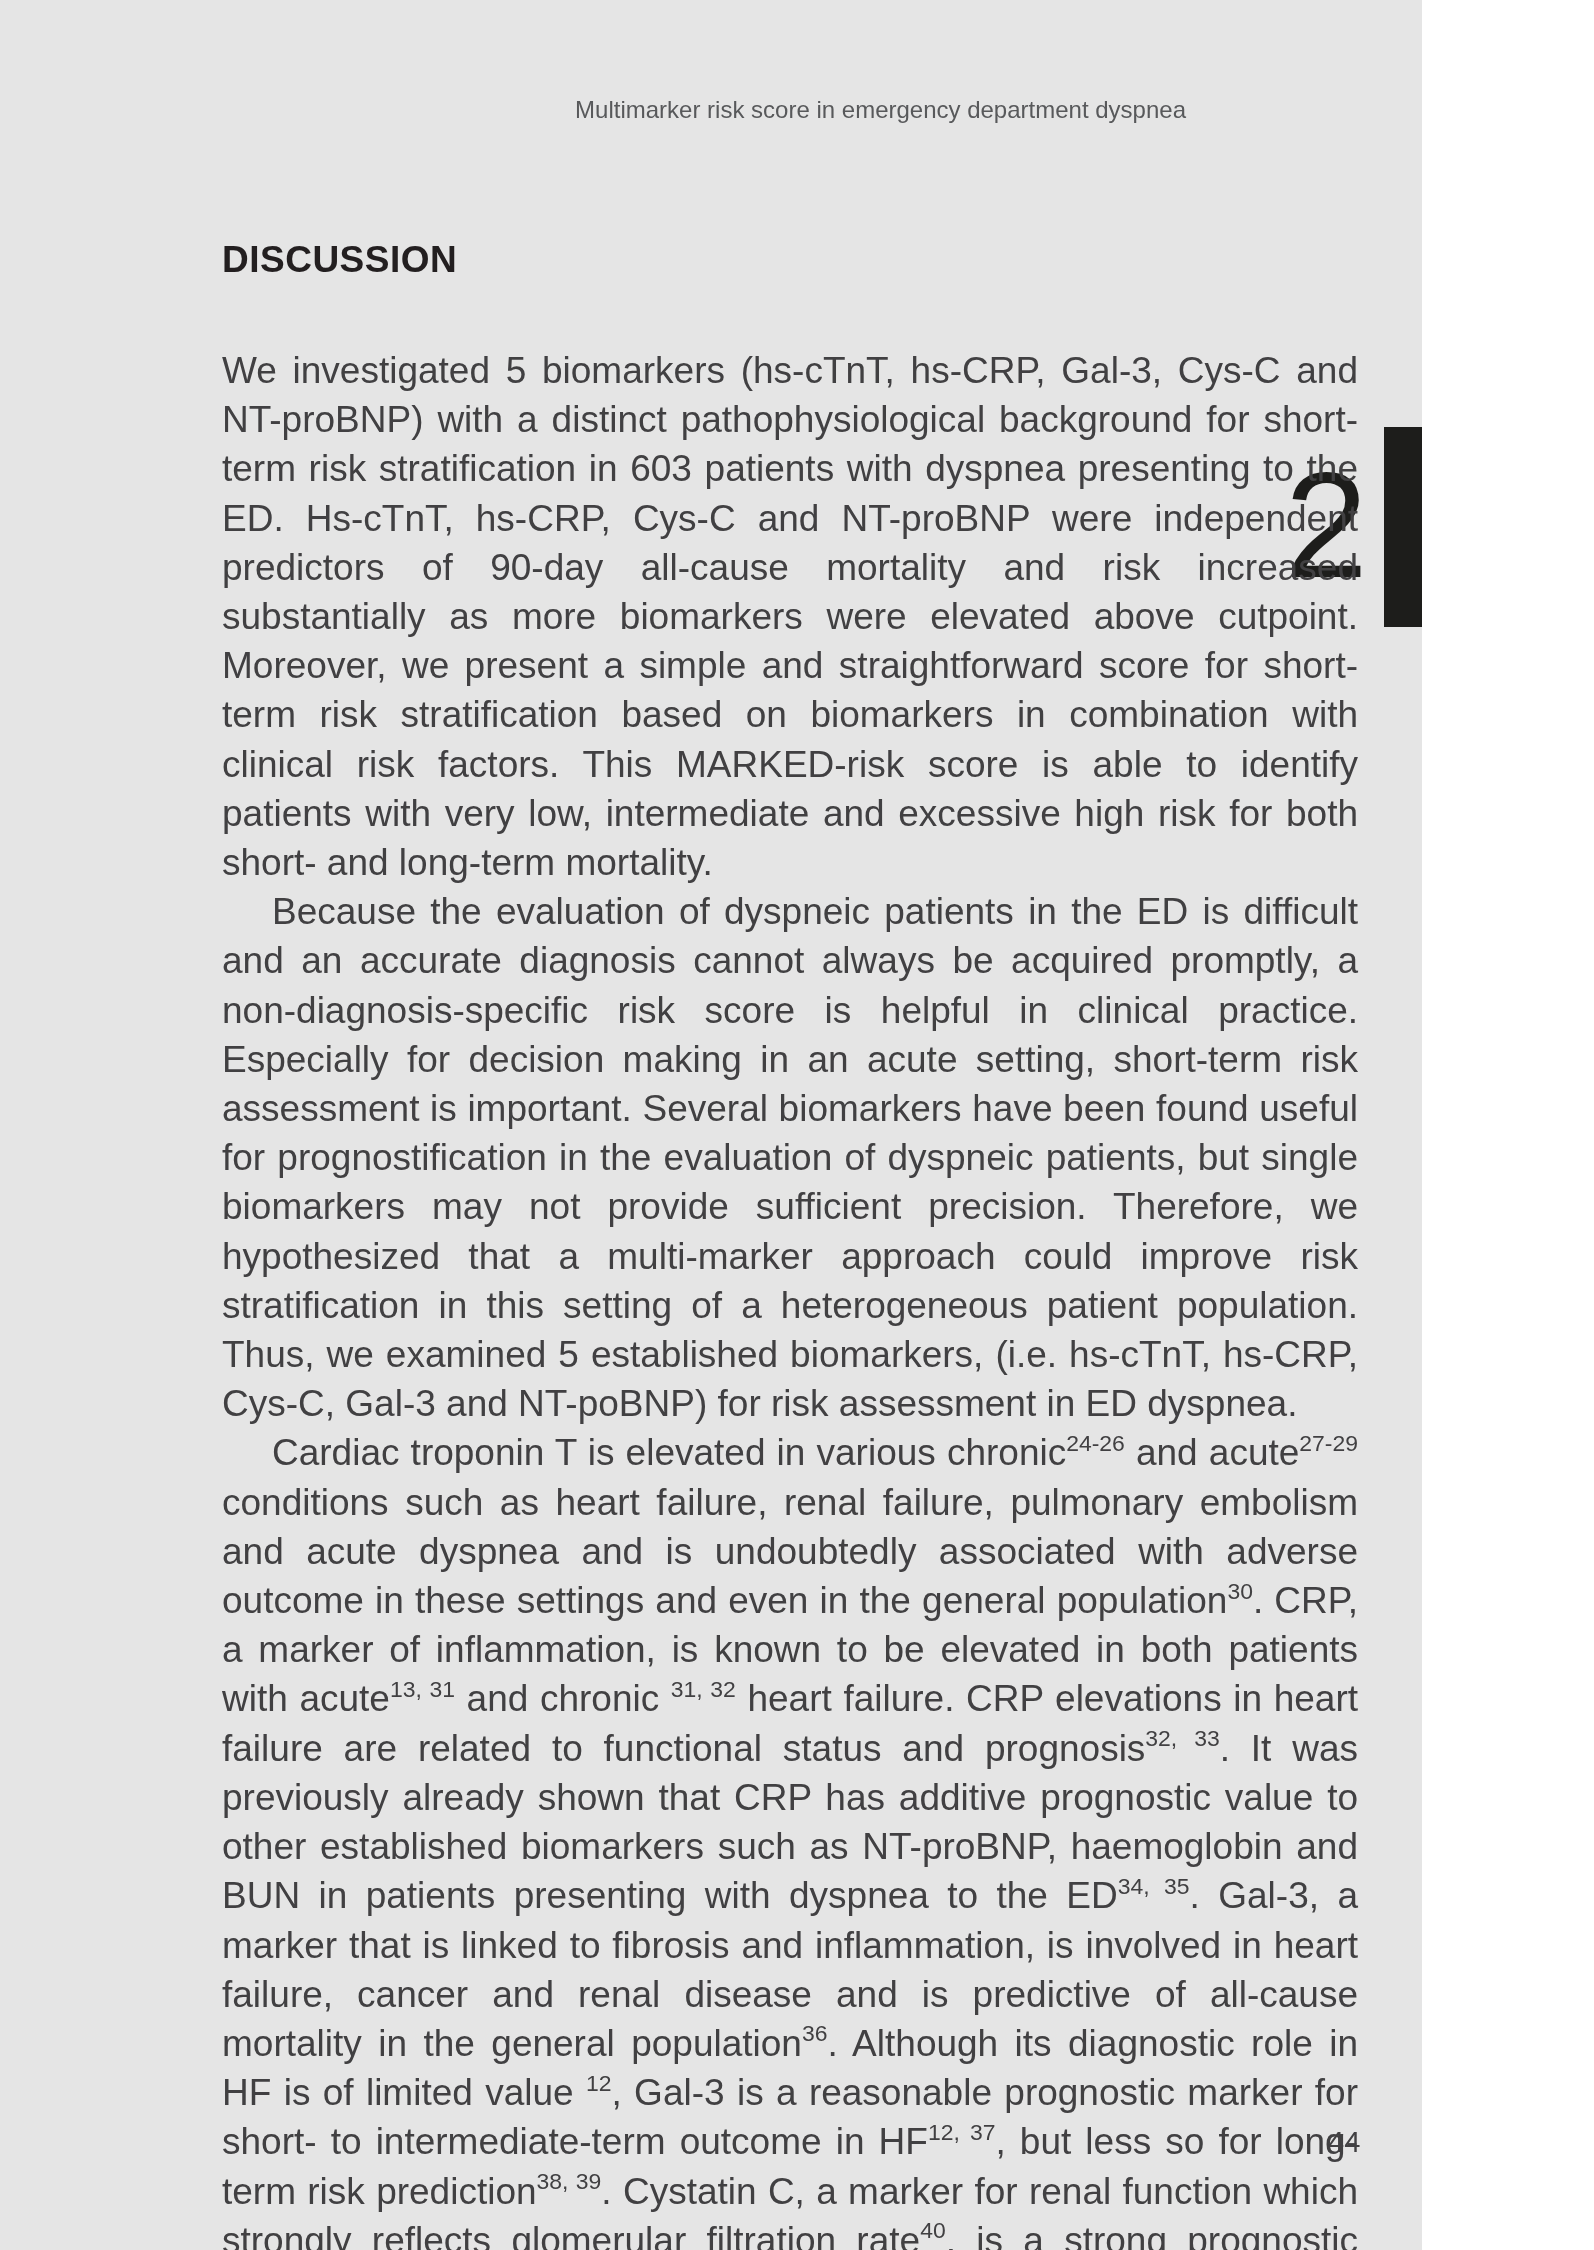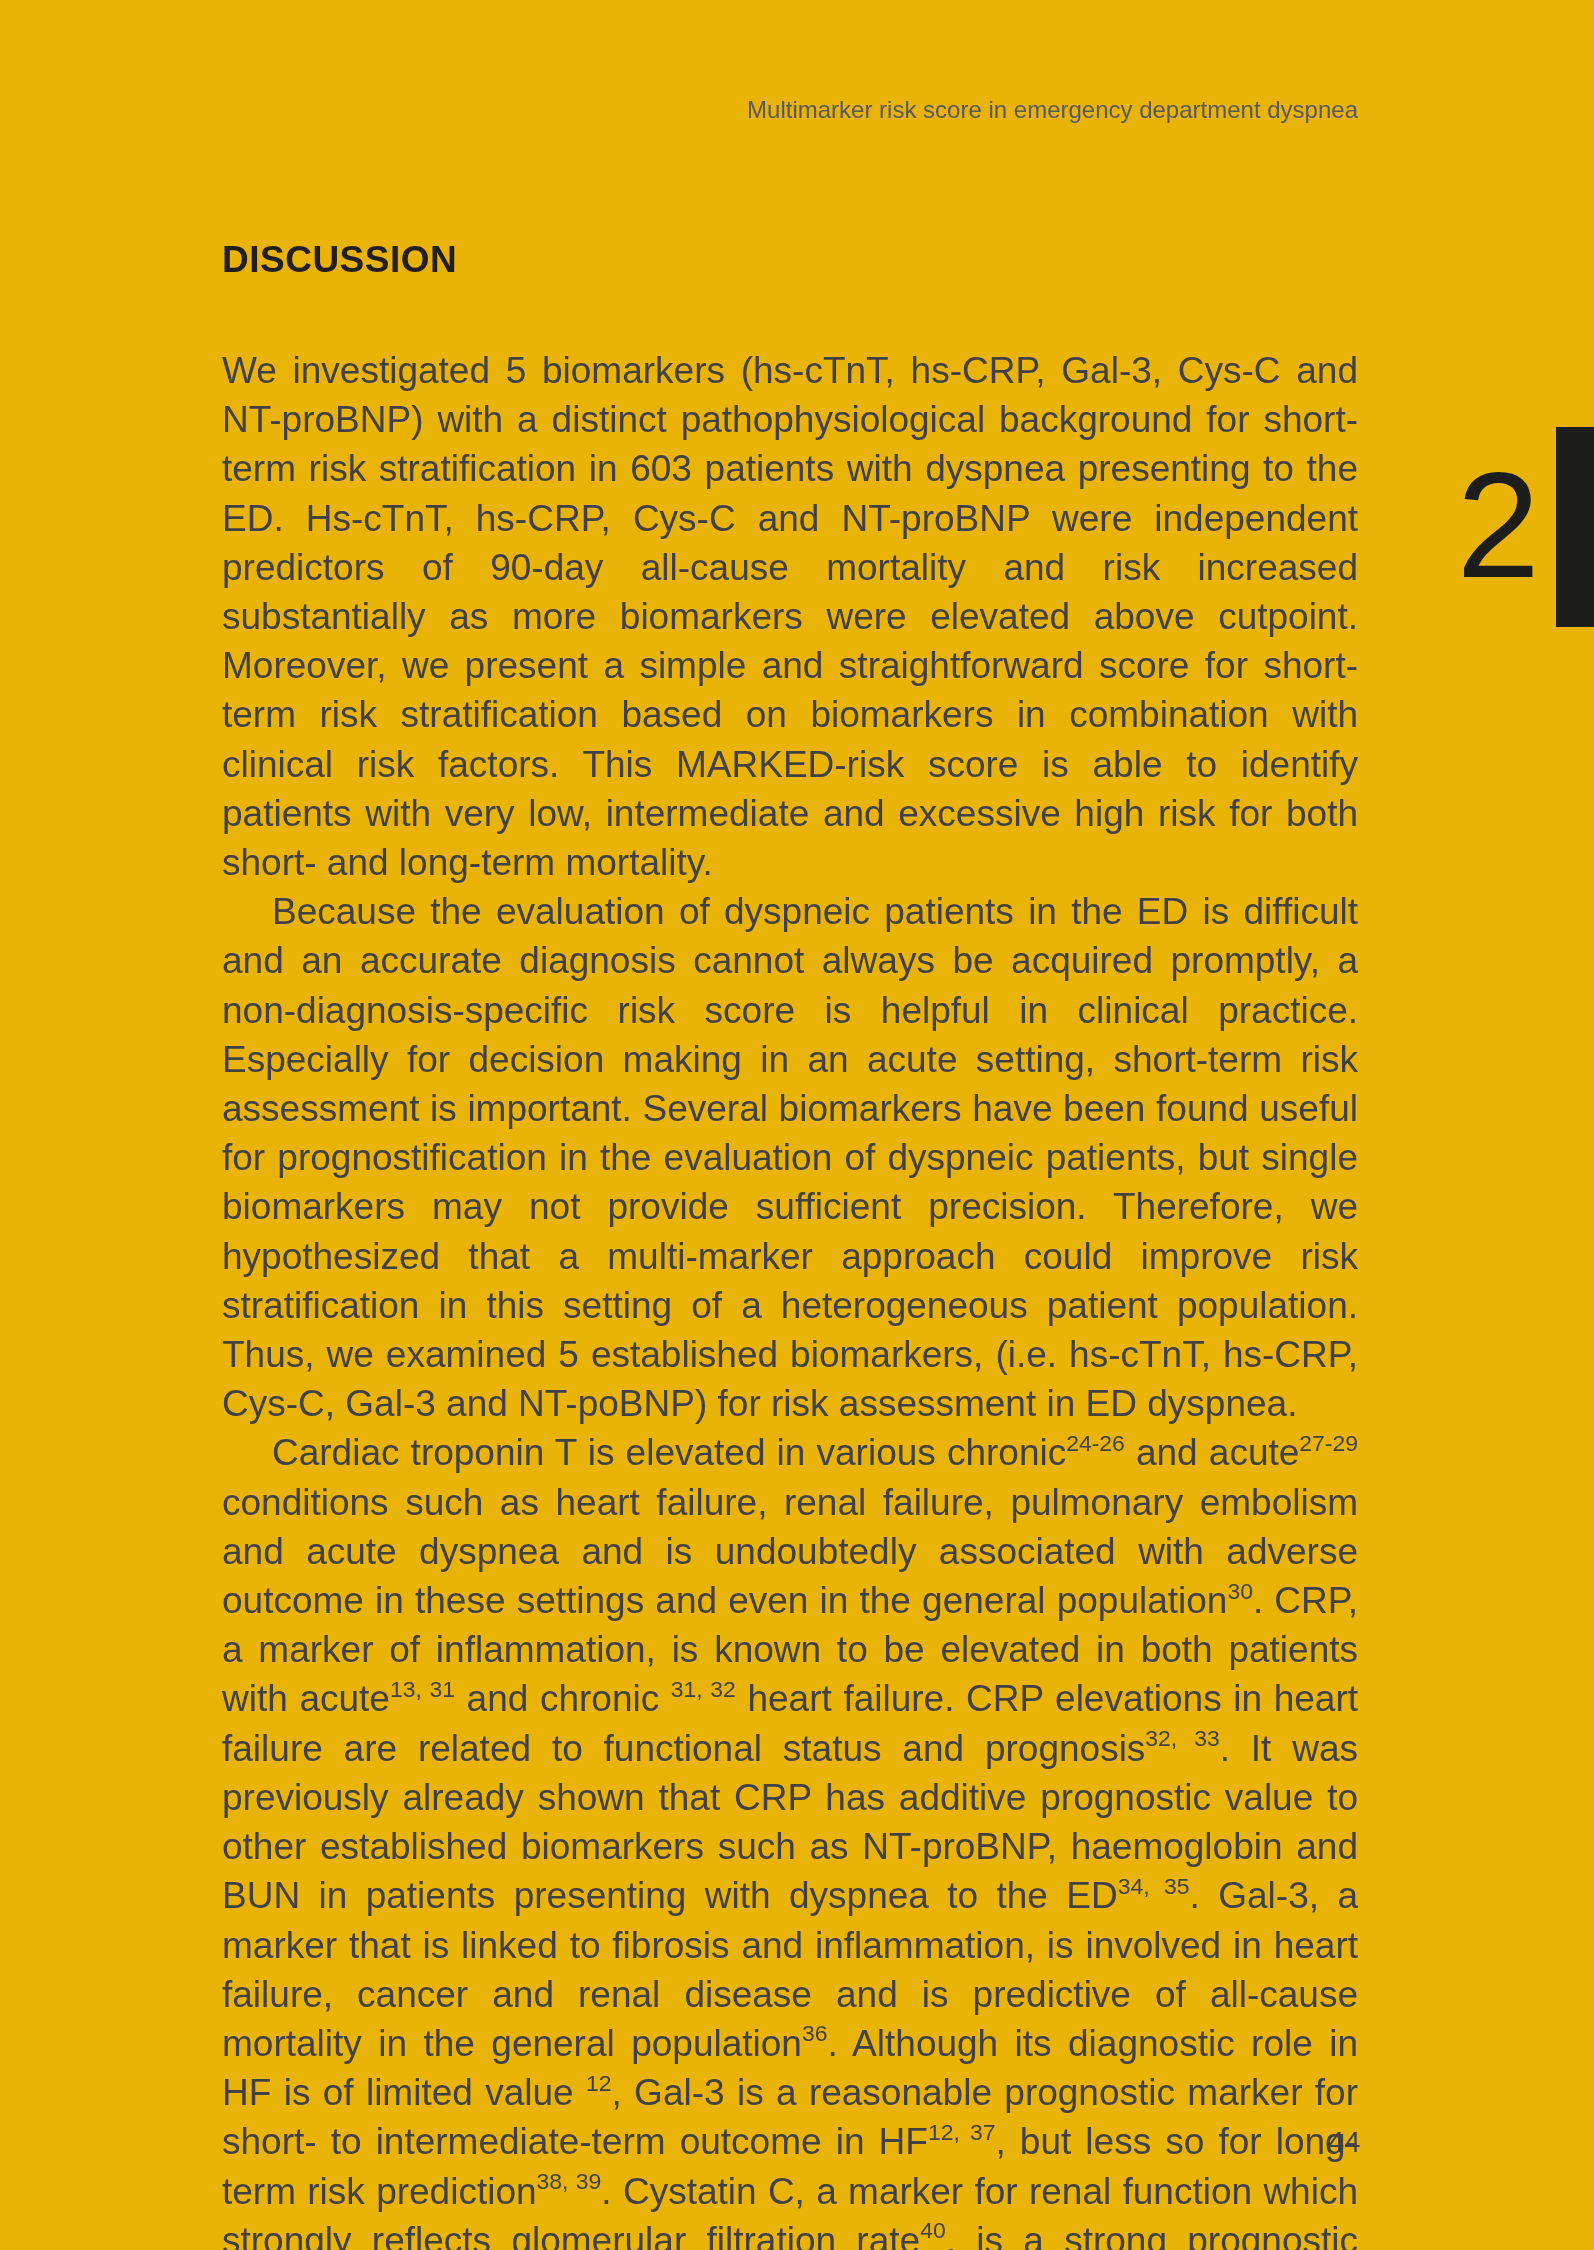--- a/index.html
+++ b/index.html
@@ -9,9 +9,9 @@
   }
   .page {
     position: relative;
-    width: 1594px;
+    width: 1422px;
     height: 2250px;
-    background: #eab308;
+    background: #e5e5e5;
     overflow: hidden;
     font-family: "Liberation Sans", "DejaVu Sans", sans-serif;
   }

